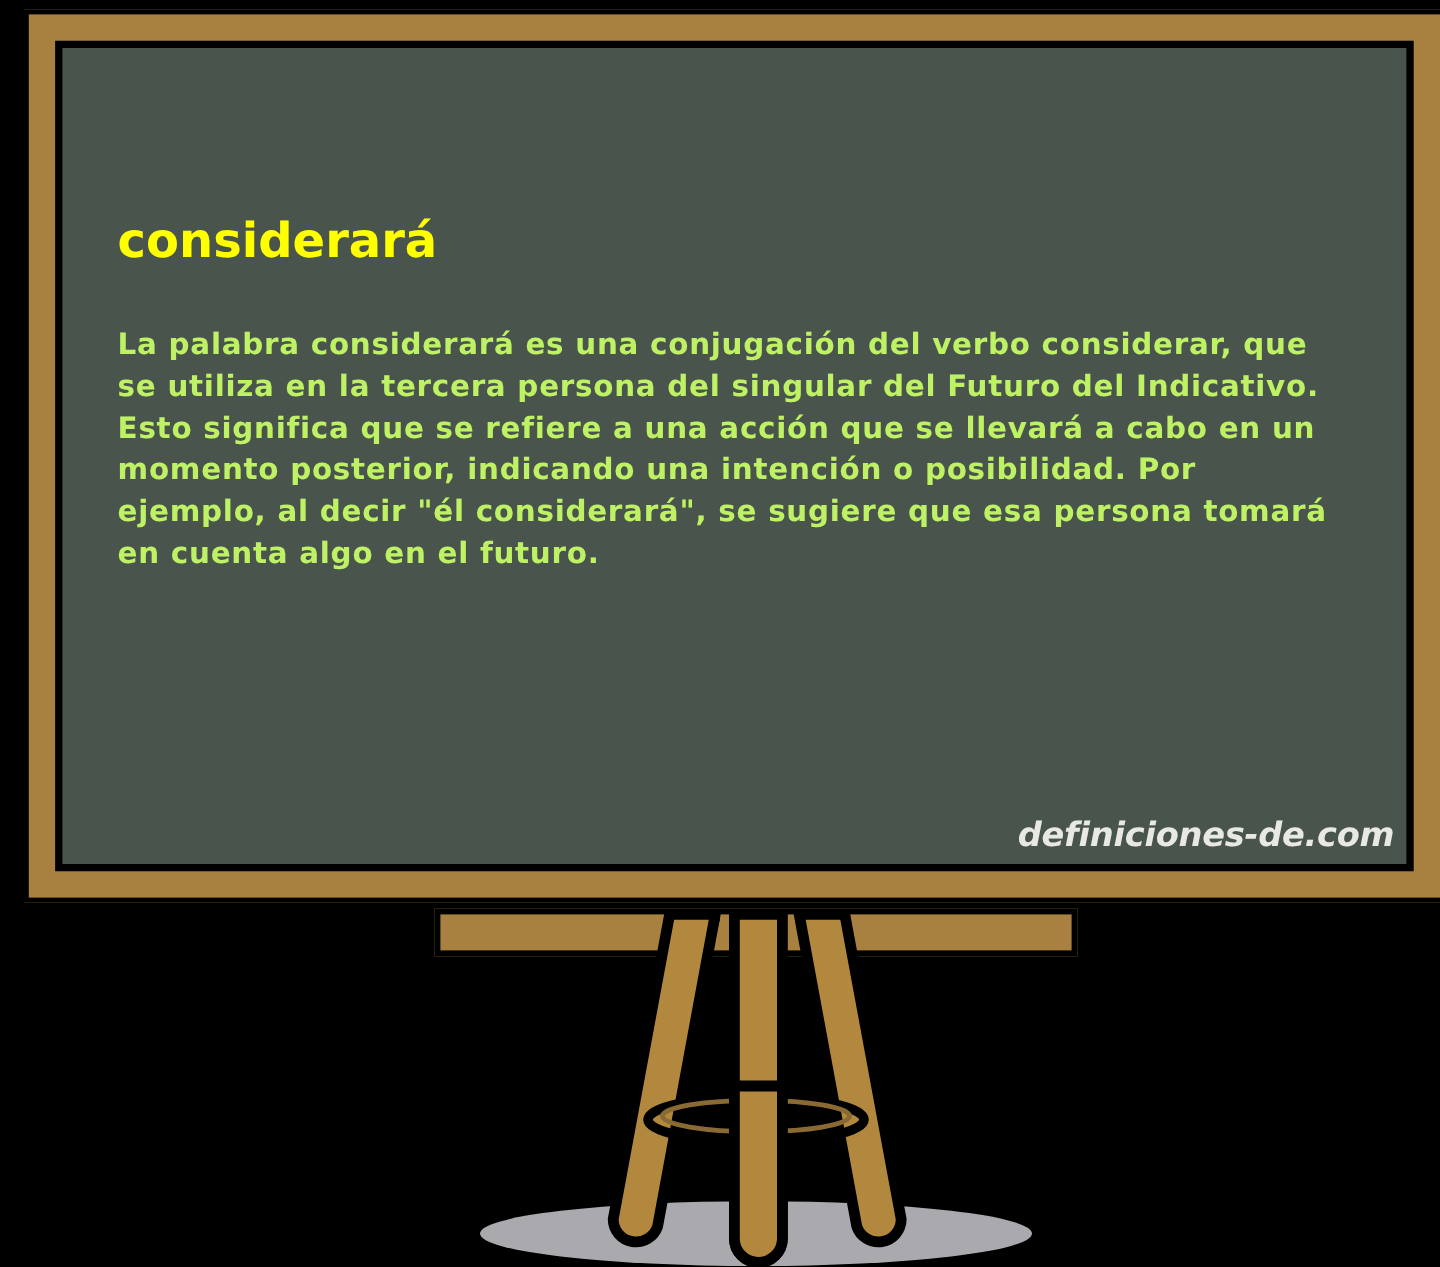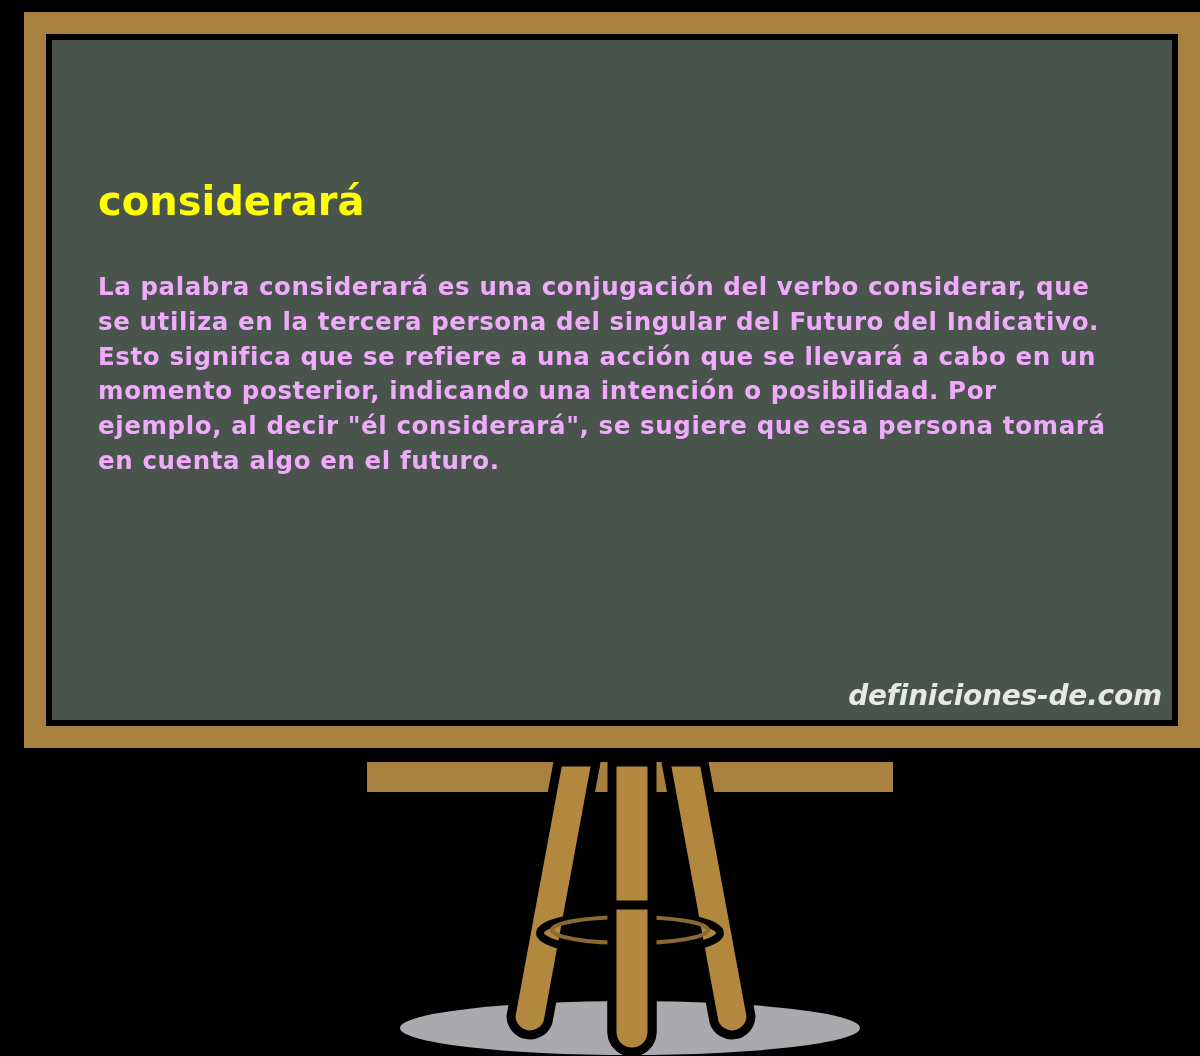--- a/index.html
+++ b/index.html
@@ -73,7 +73,7 @@
     margin: 48px 0 0 0;
     font-size: 24.5px;
     font-weight: bold;
-    color: #f0abfc;
+    color: #bef264;
     line-height: 1.42;
     letter-spacing: 0.6px;
     width: 1030px;

